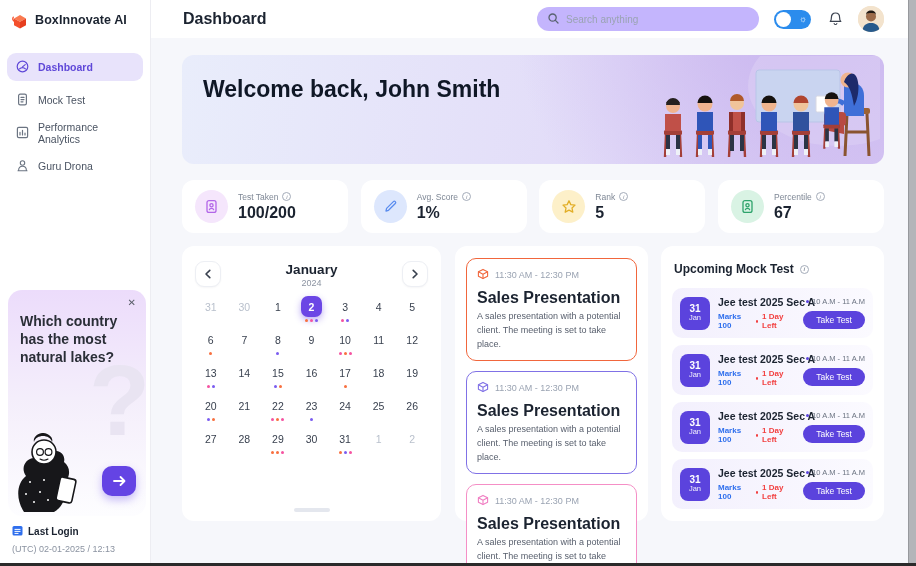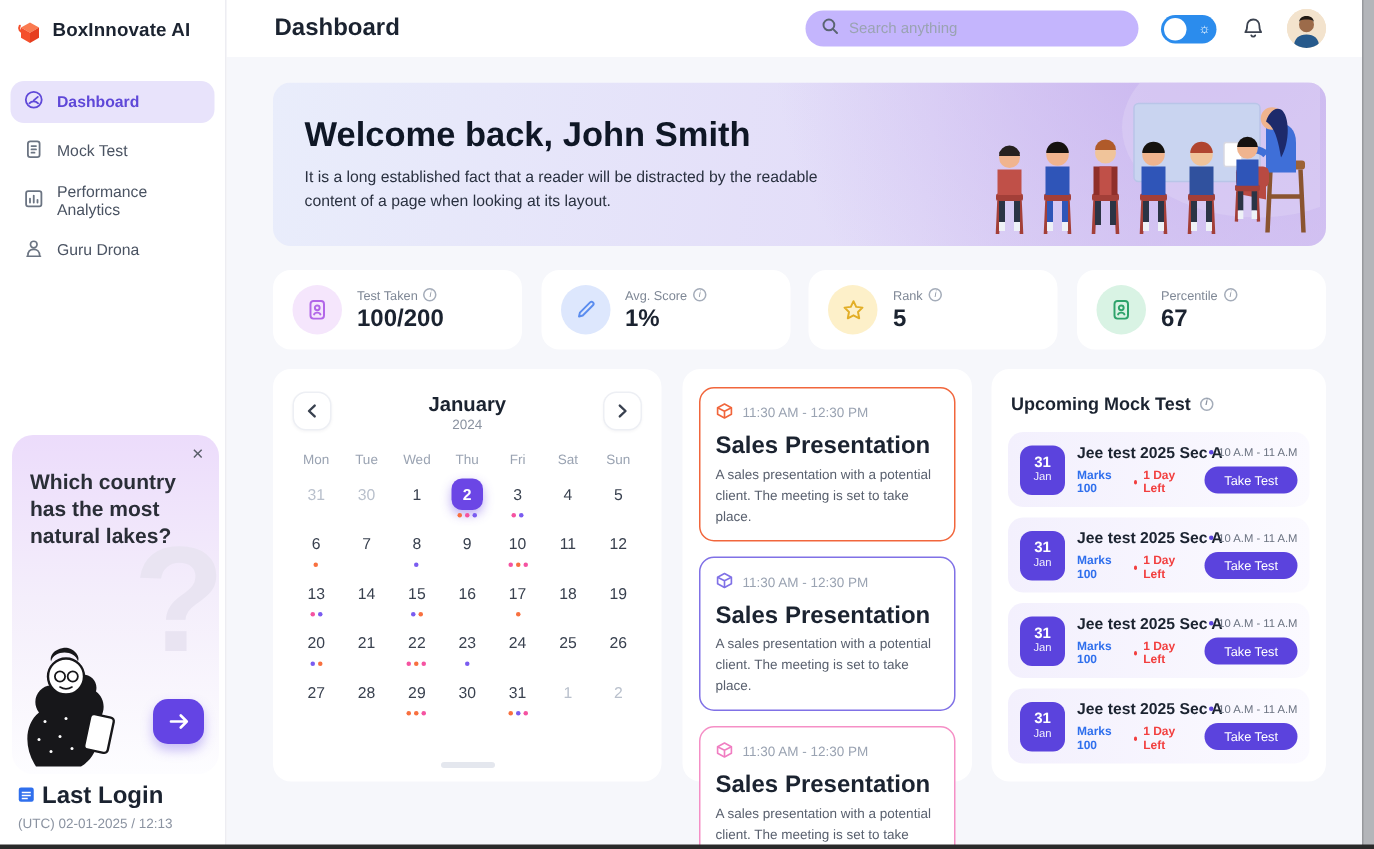--- a/index.html
+++ b/index.html
@@ -250,7 +250,6 @@
 
   <section class="banner">
     <h2>Welcome back, John Smith</h2>
-    <p>It is a long established fact that a reader will be distracted by the readable content of a page when looking at its layout.</p>
     <span class="banner-art">
       <svg width="232" height="104" viewBox="0 0 232 104">
         <ellipse cx="190" cy="30" rx="90" ry="60" fill="#dcd0f4" opacity="0.55"></ellipse>

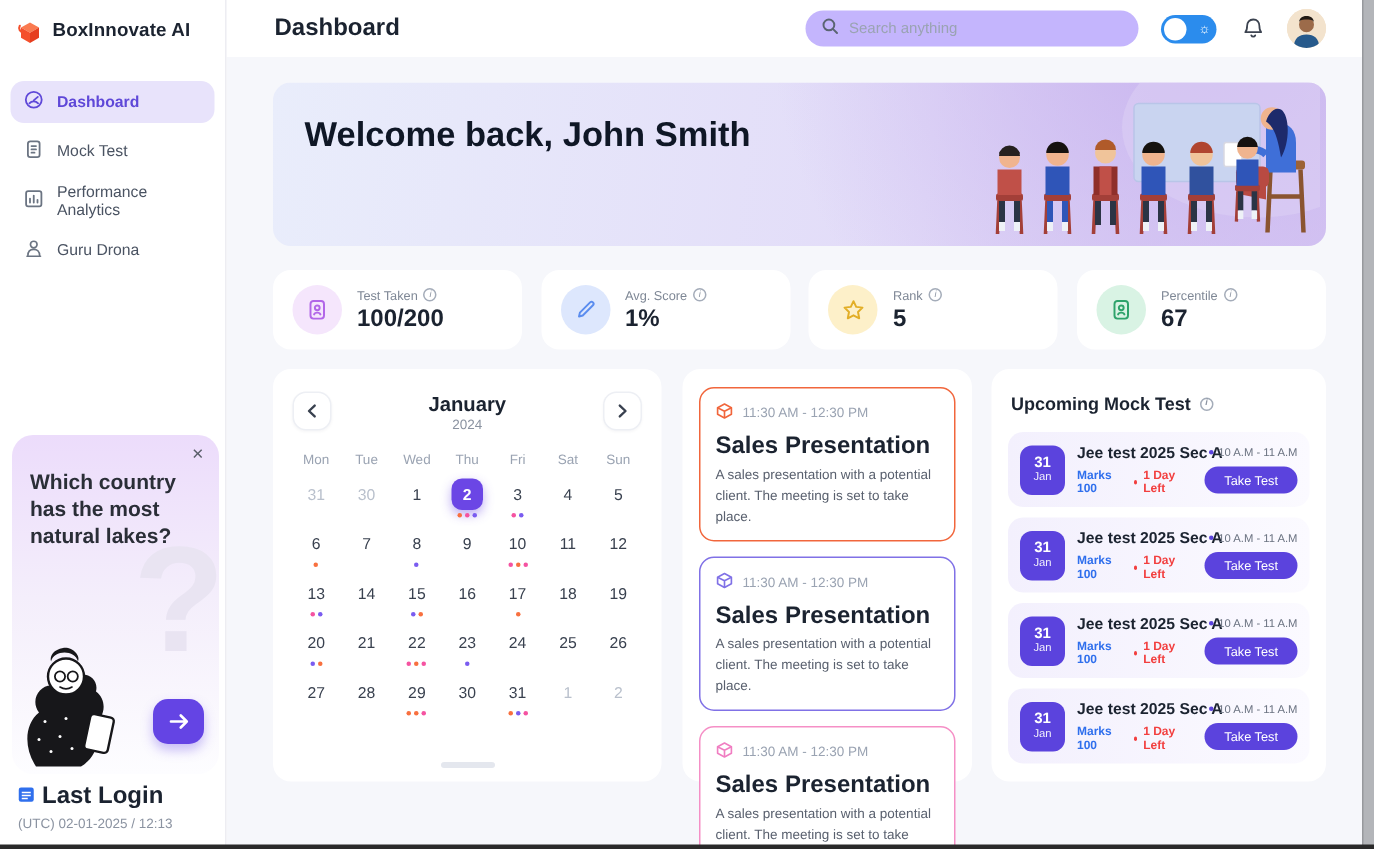--- a/index.html
+++ b/index.html
@@ -409,16 +409,6 @@
           </svg>
       </button>
     </div>
-    <div class="weekdays">
-
-    <span>Mon</span>
-        <span>Tue</span>
-        <span>Wed</span>
-        <span>Thu</span>
-        <span>Fri</span>
-        <span>Sat</span>
-        <span>Sun</span>
-      </div>
     <div class="days">
 
     <div class="cal-cell muted">

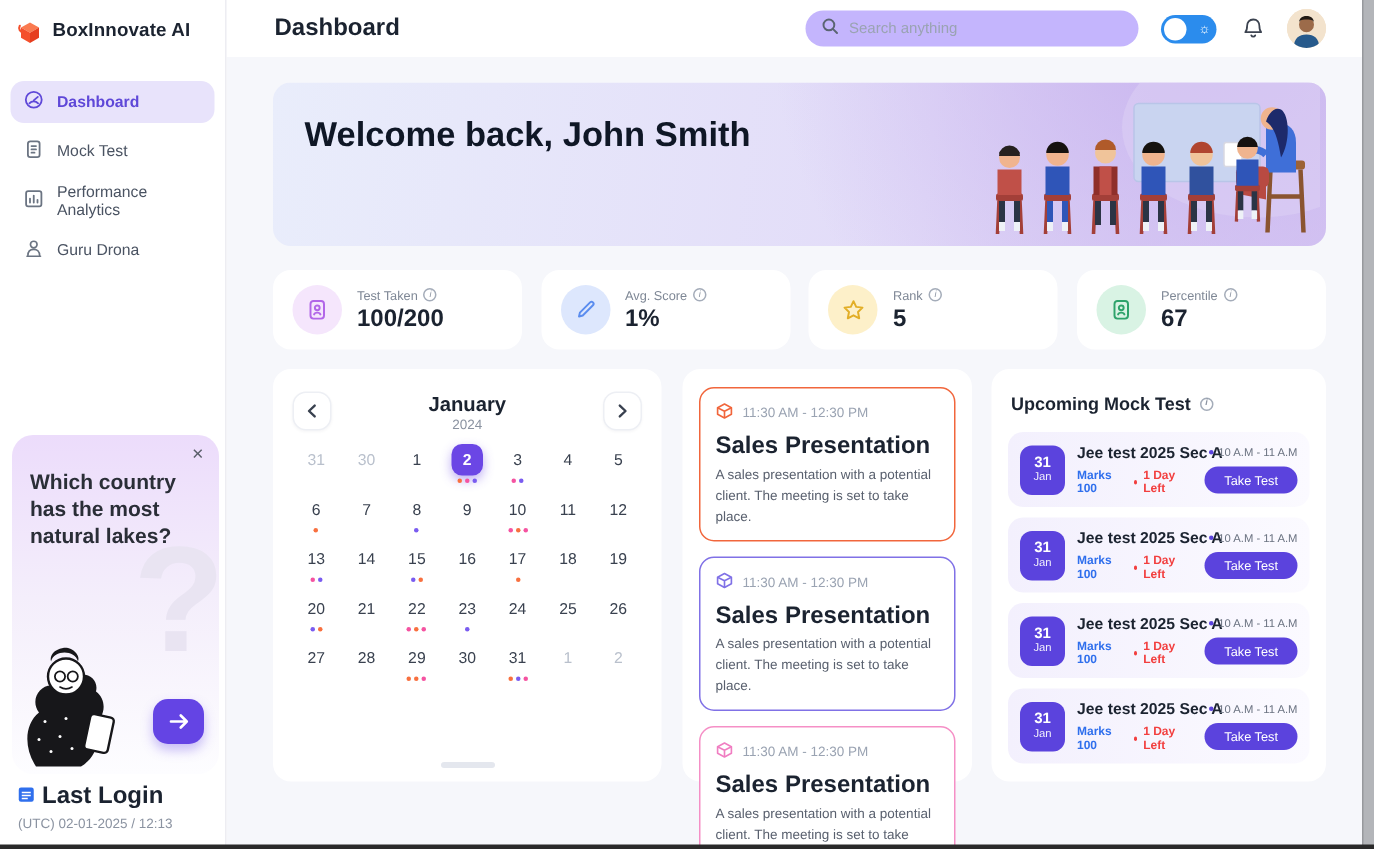--- a/index.html
+++ b/index.html
@@ -31,7 +31,7 @@
 
   .last-login{position:absolute;left:12px;top:522px}
   .ll-row{display:flex;align-items:center;gap:5px}
-  .ll-label{font-size:16px;font-weight:700;color:#1b2330}
+  .ll-label{font-size:10px;font-weight:700;color:#1b2330}
   .ll-value{font-size:9px;color:#8b93a1;margin-top:4px}
 
   

